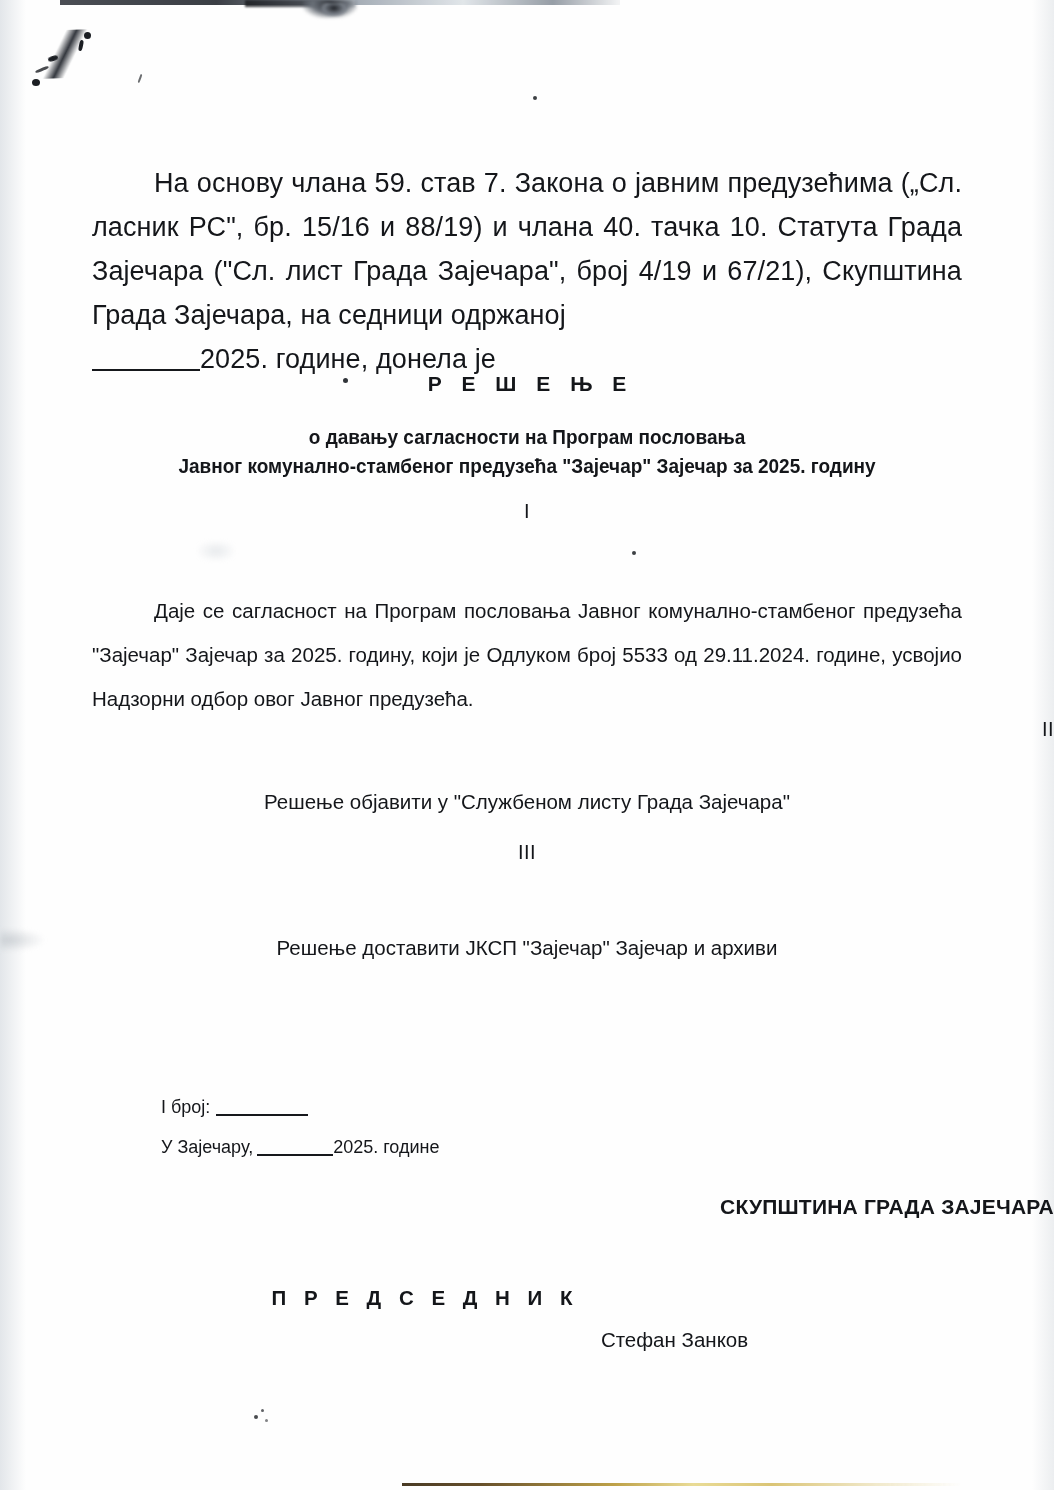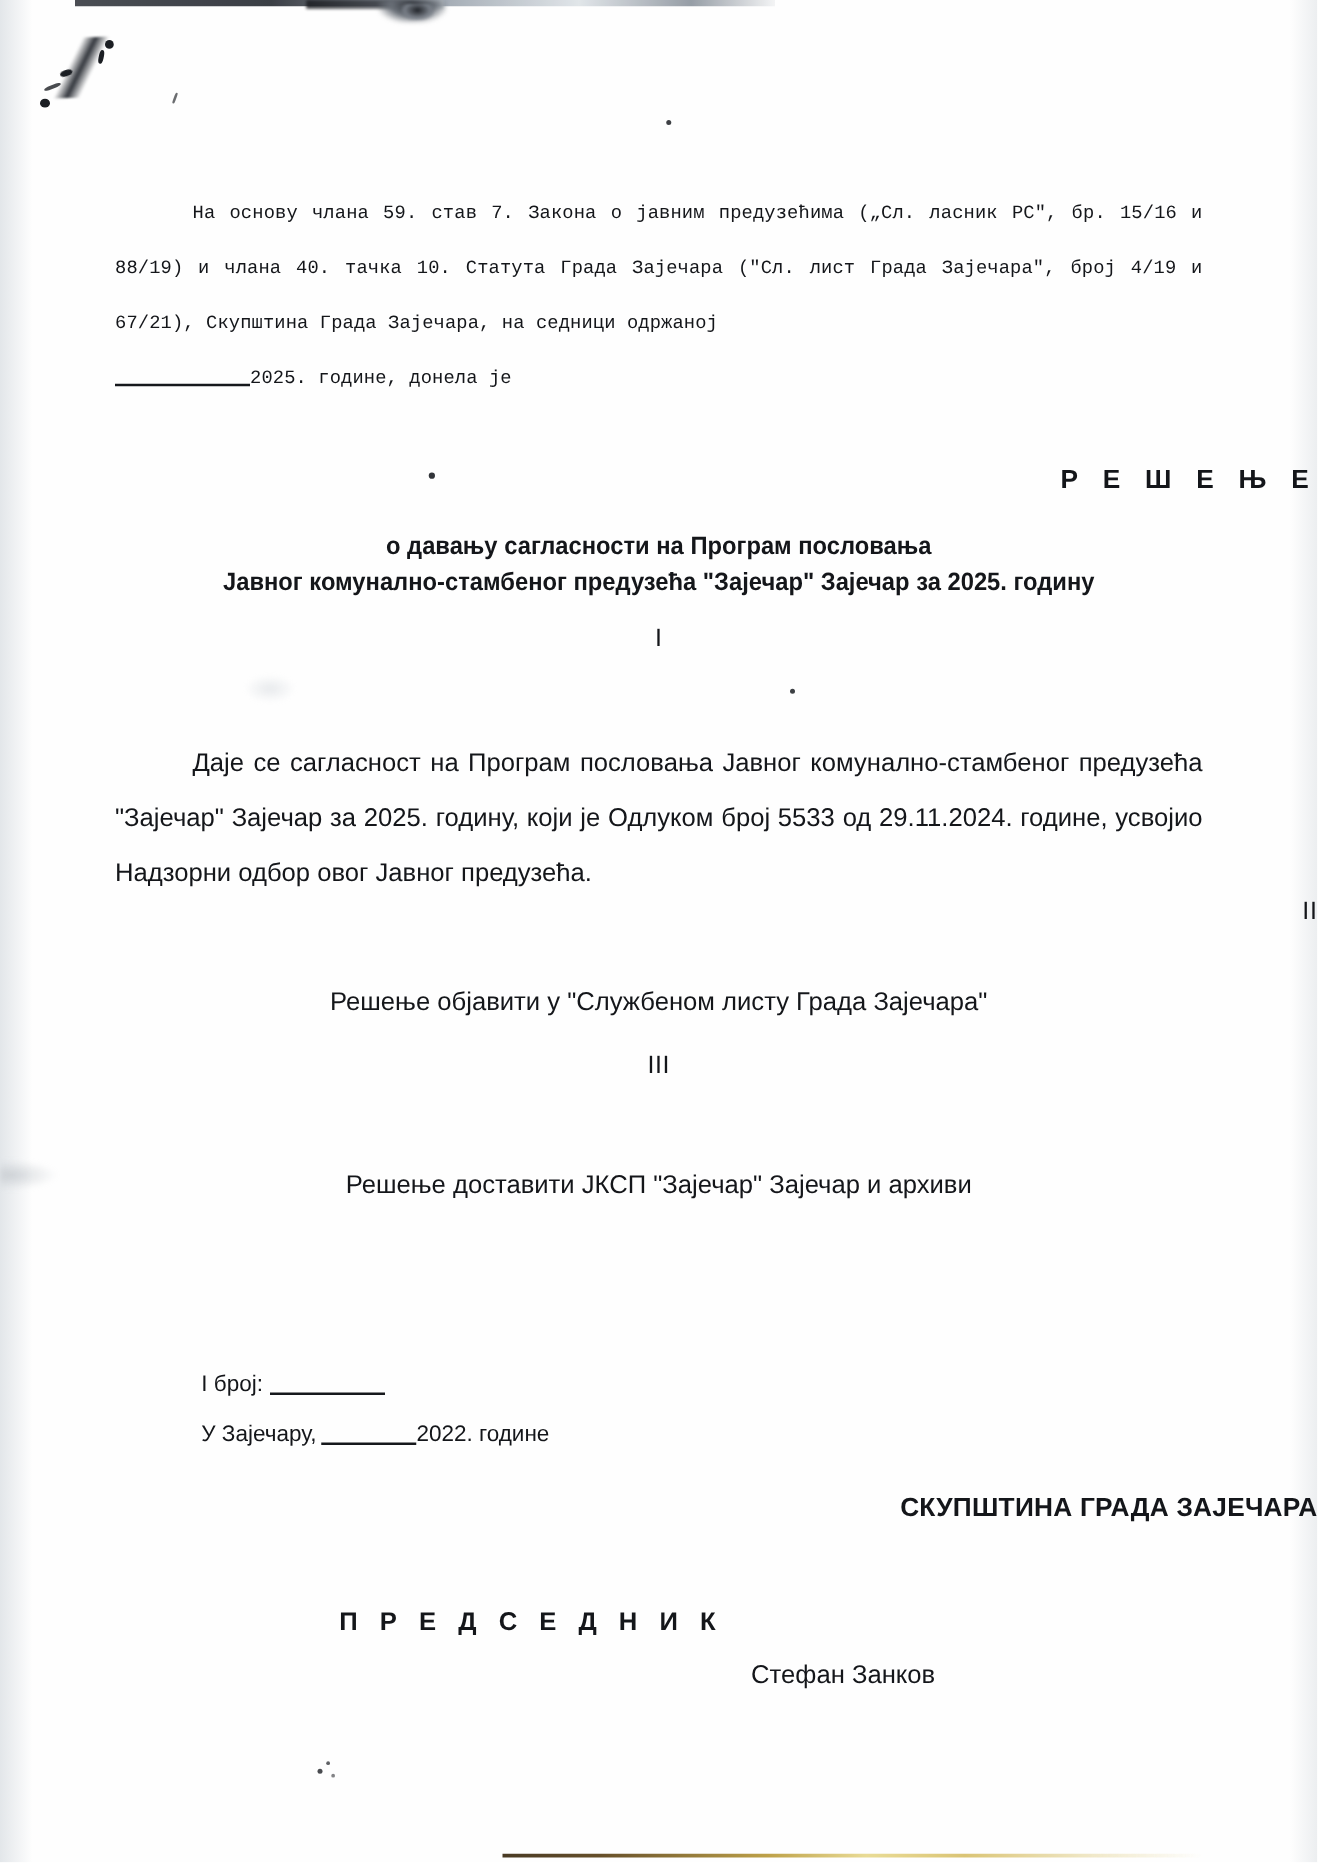--- a/index.html
+++ b/index.html
@@ -96,12 +96,11 @@
   .para-intro {
     position: absolute;
     left: 92px; top: 134px; width: 870px;
-    font-size: 15px;
+    font-size: 27px;
     line-height: 44px;
     text-align: justify;
     text-justify: inter-word;
     letter-spacing: .1px;
-    font-family: Liberation Mono, monospace;
   }
   .para-intro .lead { display:inline-block; width: 62px; }
   .blank-line {

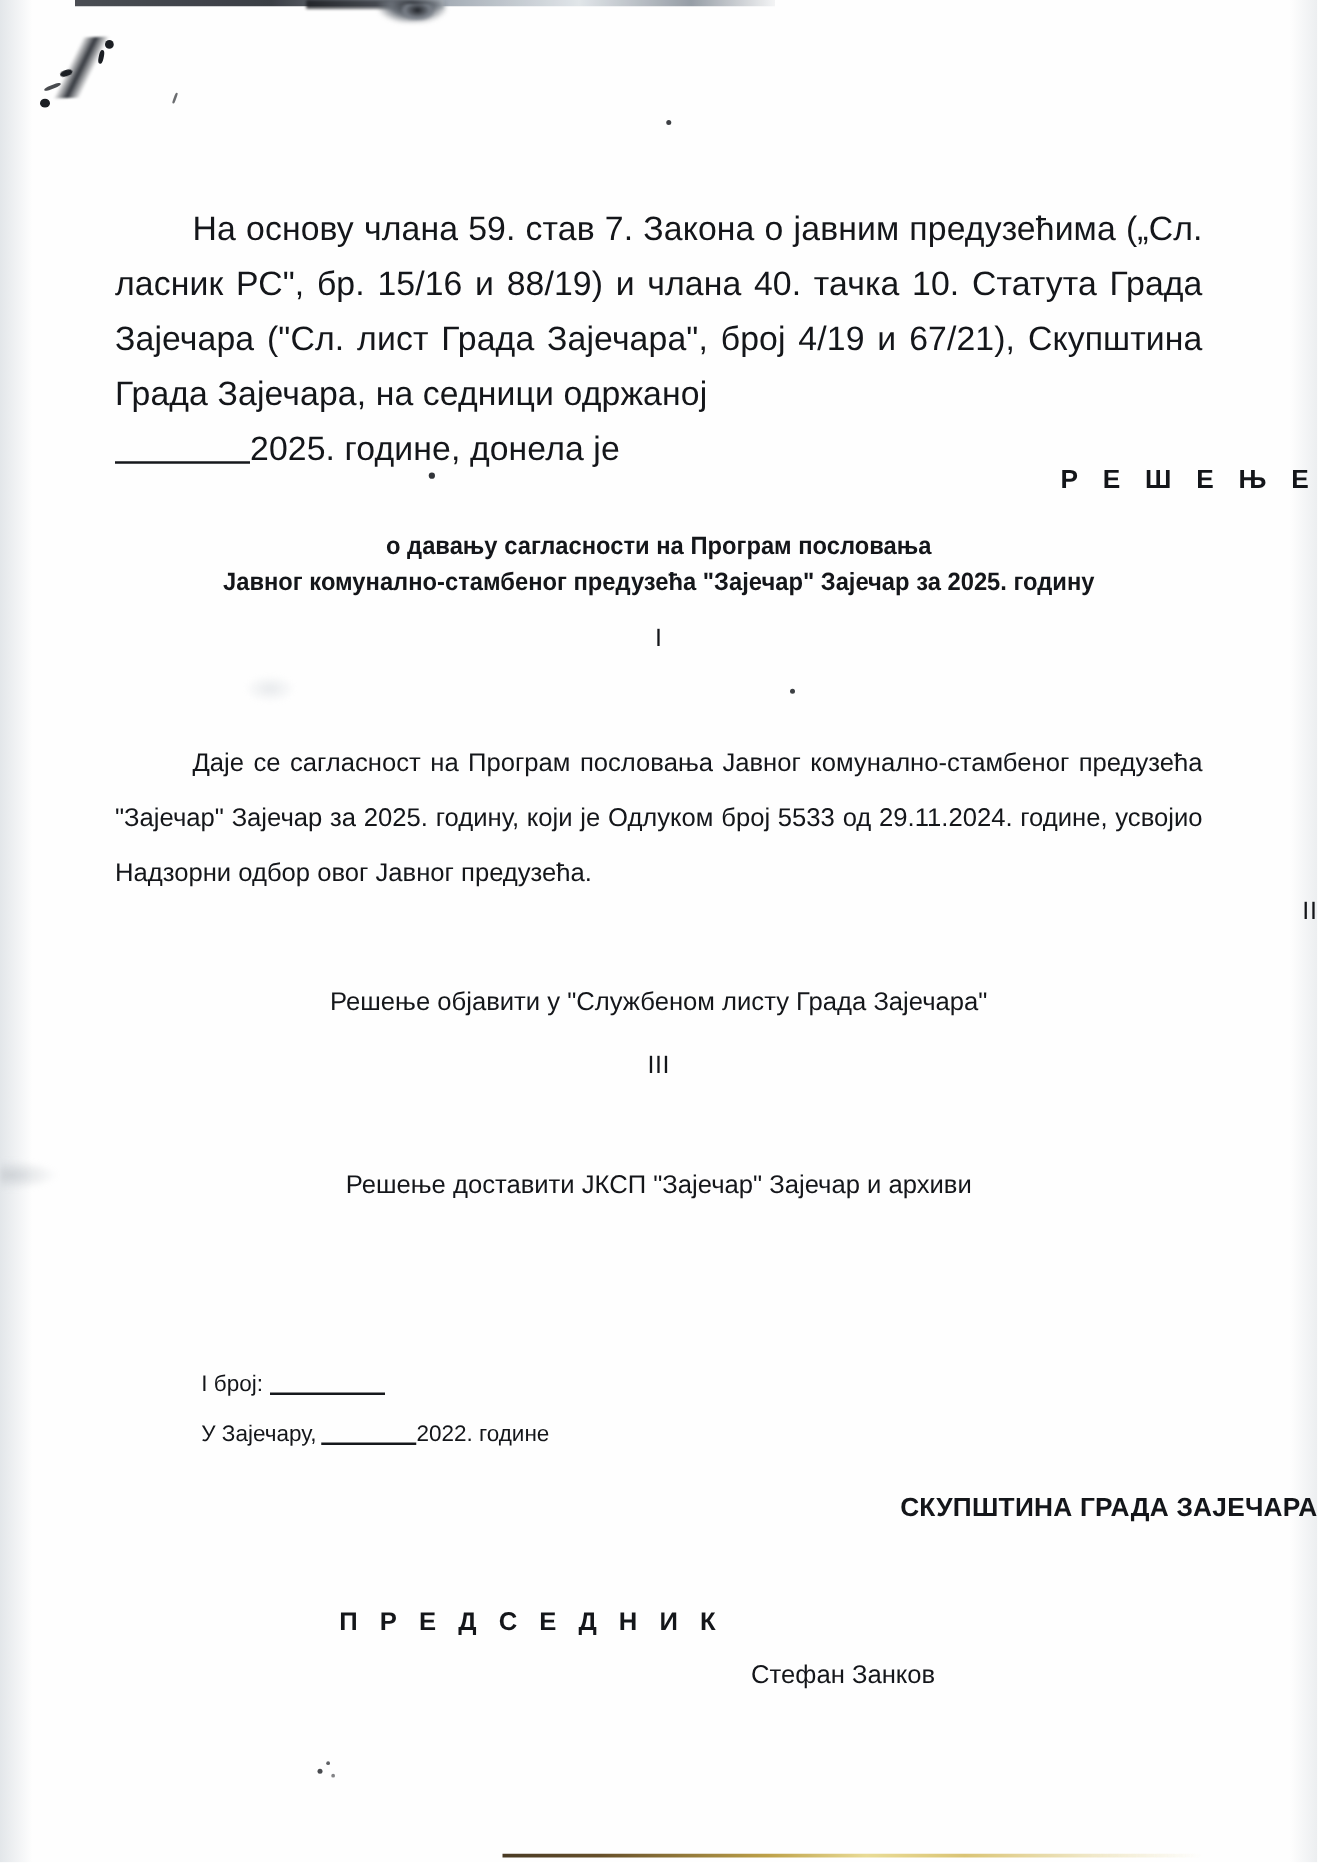--- a/index.html
+++ b/index.html
@@ -113,7 +113,7 @@
   .title-main {
     position: absolute;
     left: 0; top: 358px; width: 1054px;
-    text-align: right;
+    text-align: center;
     font-size: 21px;
     font-weight: 700;
     letter-spacing: 7px;

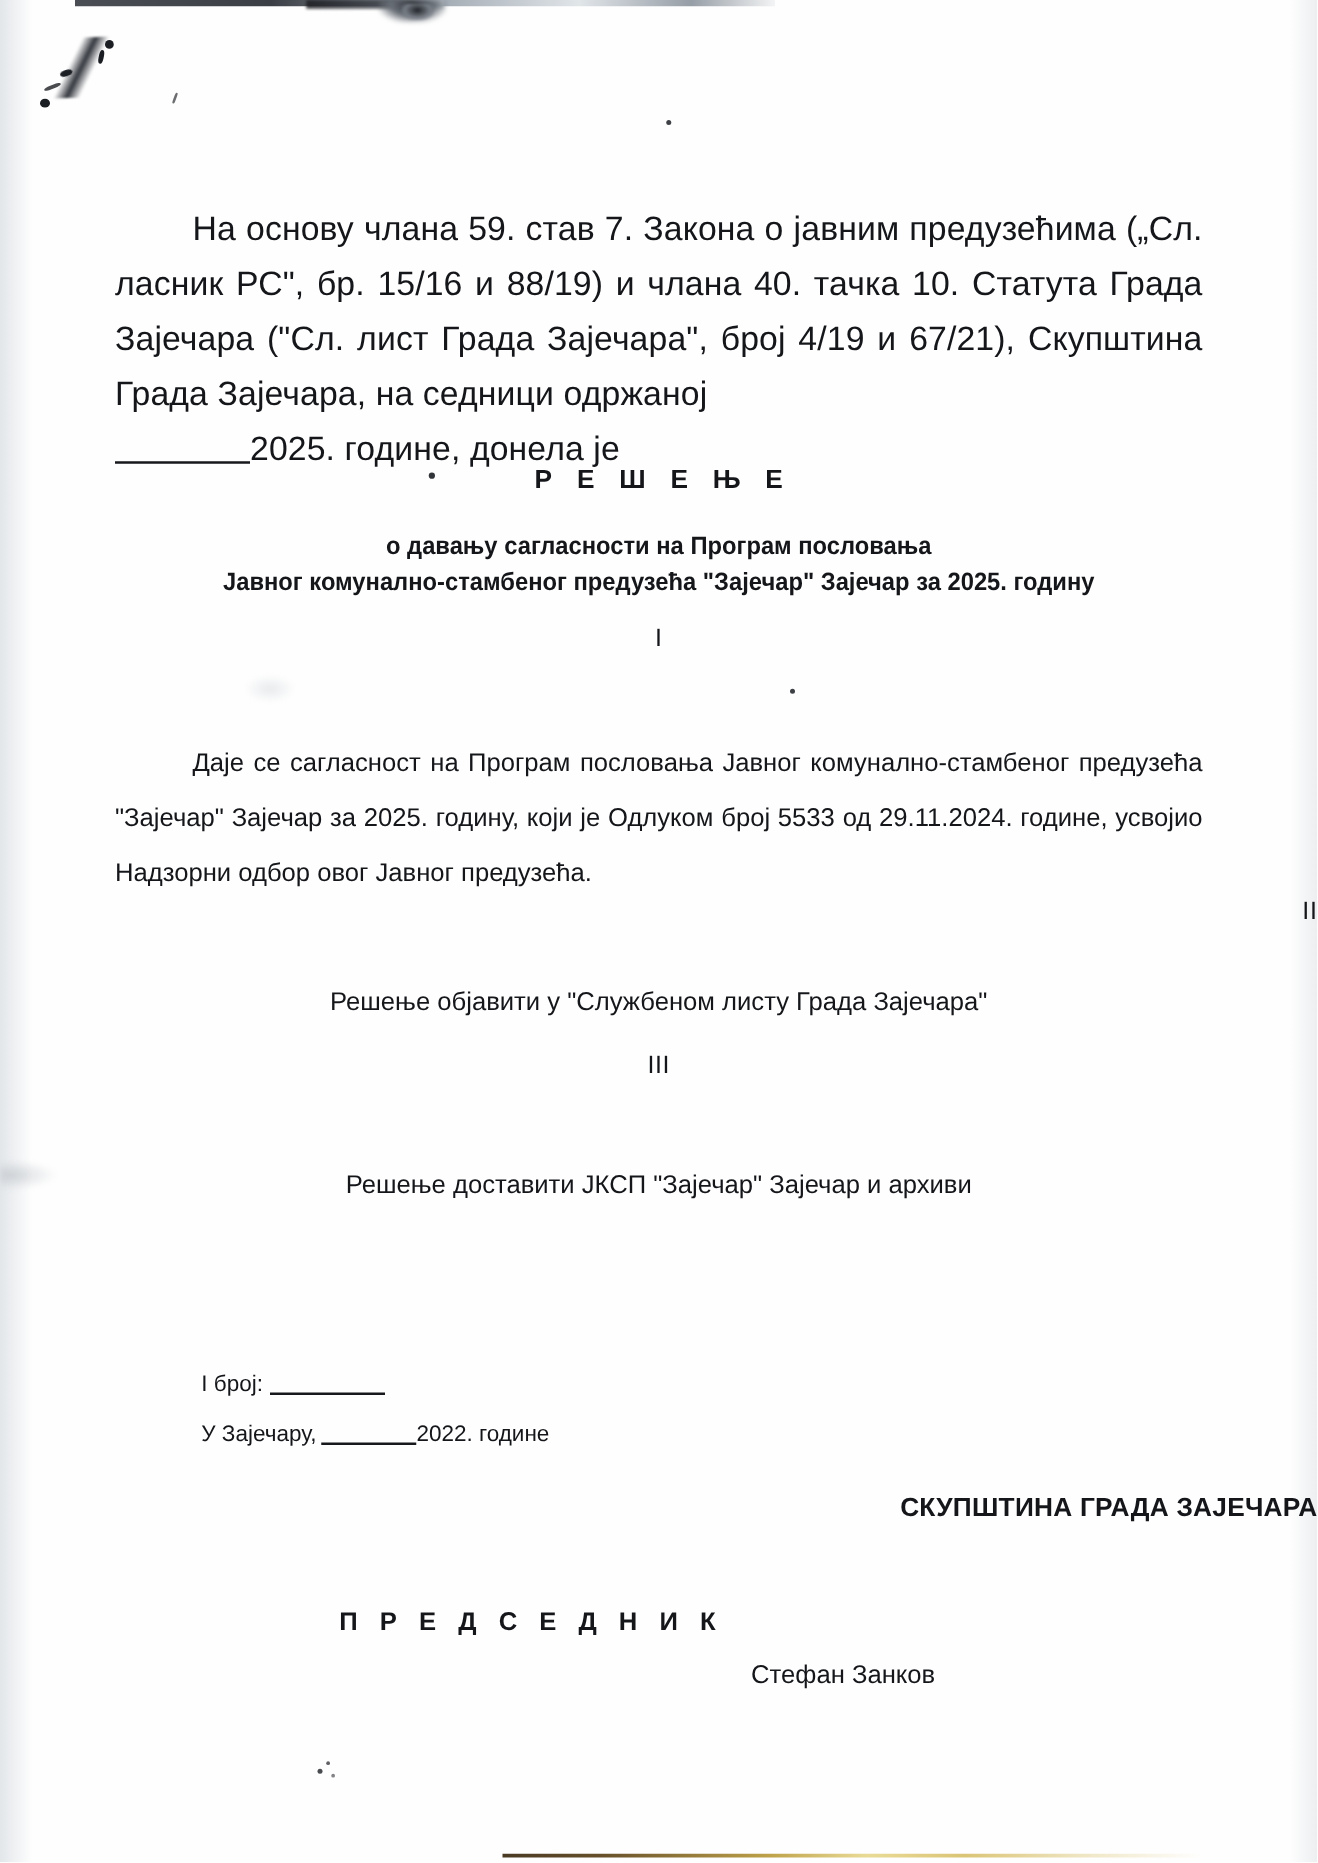--- a/index.html
+++ b/index.html
@@ -250,7 +250,7 @@
 
     <div class="footer-left">
       <div><span>I број:</span><span class="blank-line bl-broj"></span></div>
-      <div><span>У Зајечару,</span><span class="blank-line bl-datum"></span><span>2022. године</span></div>
+      <div><span>У Зајечару,</span><span class="blank-line bl-datum"></span><span>2025. године</span></div>
     </div>
 
     <div class="assembly">СКУПШТИНА ГРАДА ЗАЈЕЧАРА</div>

